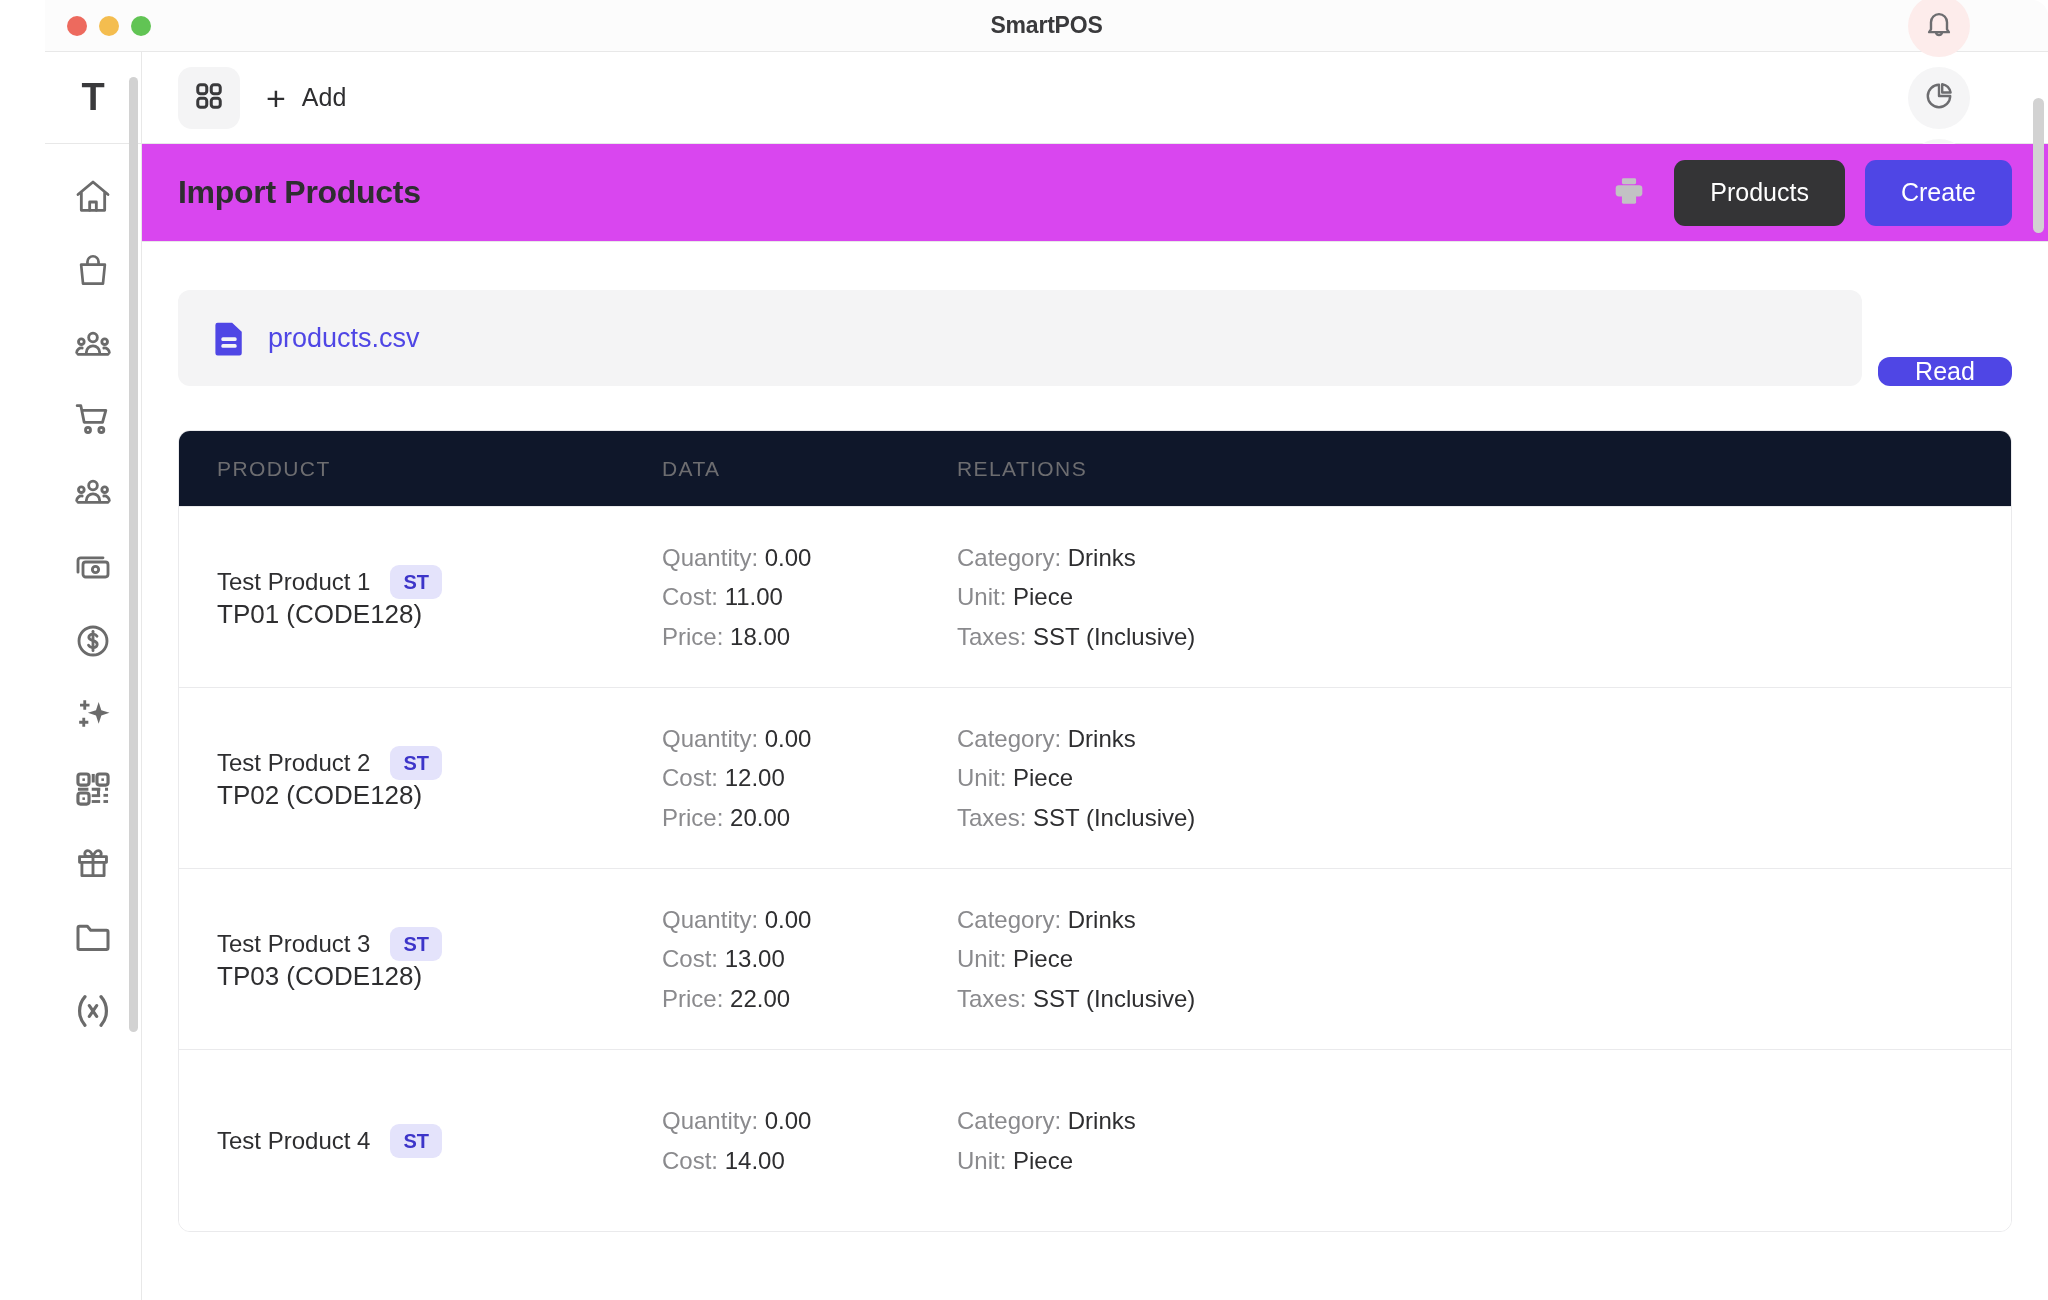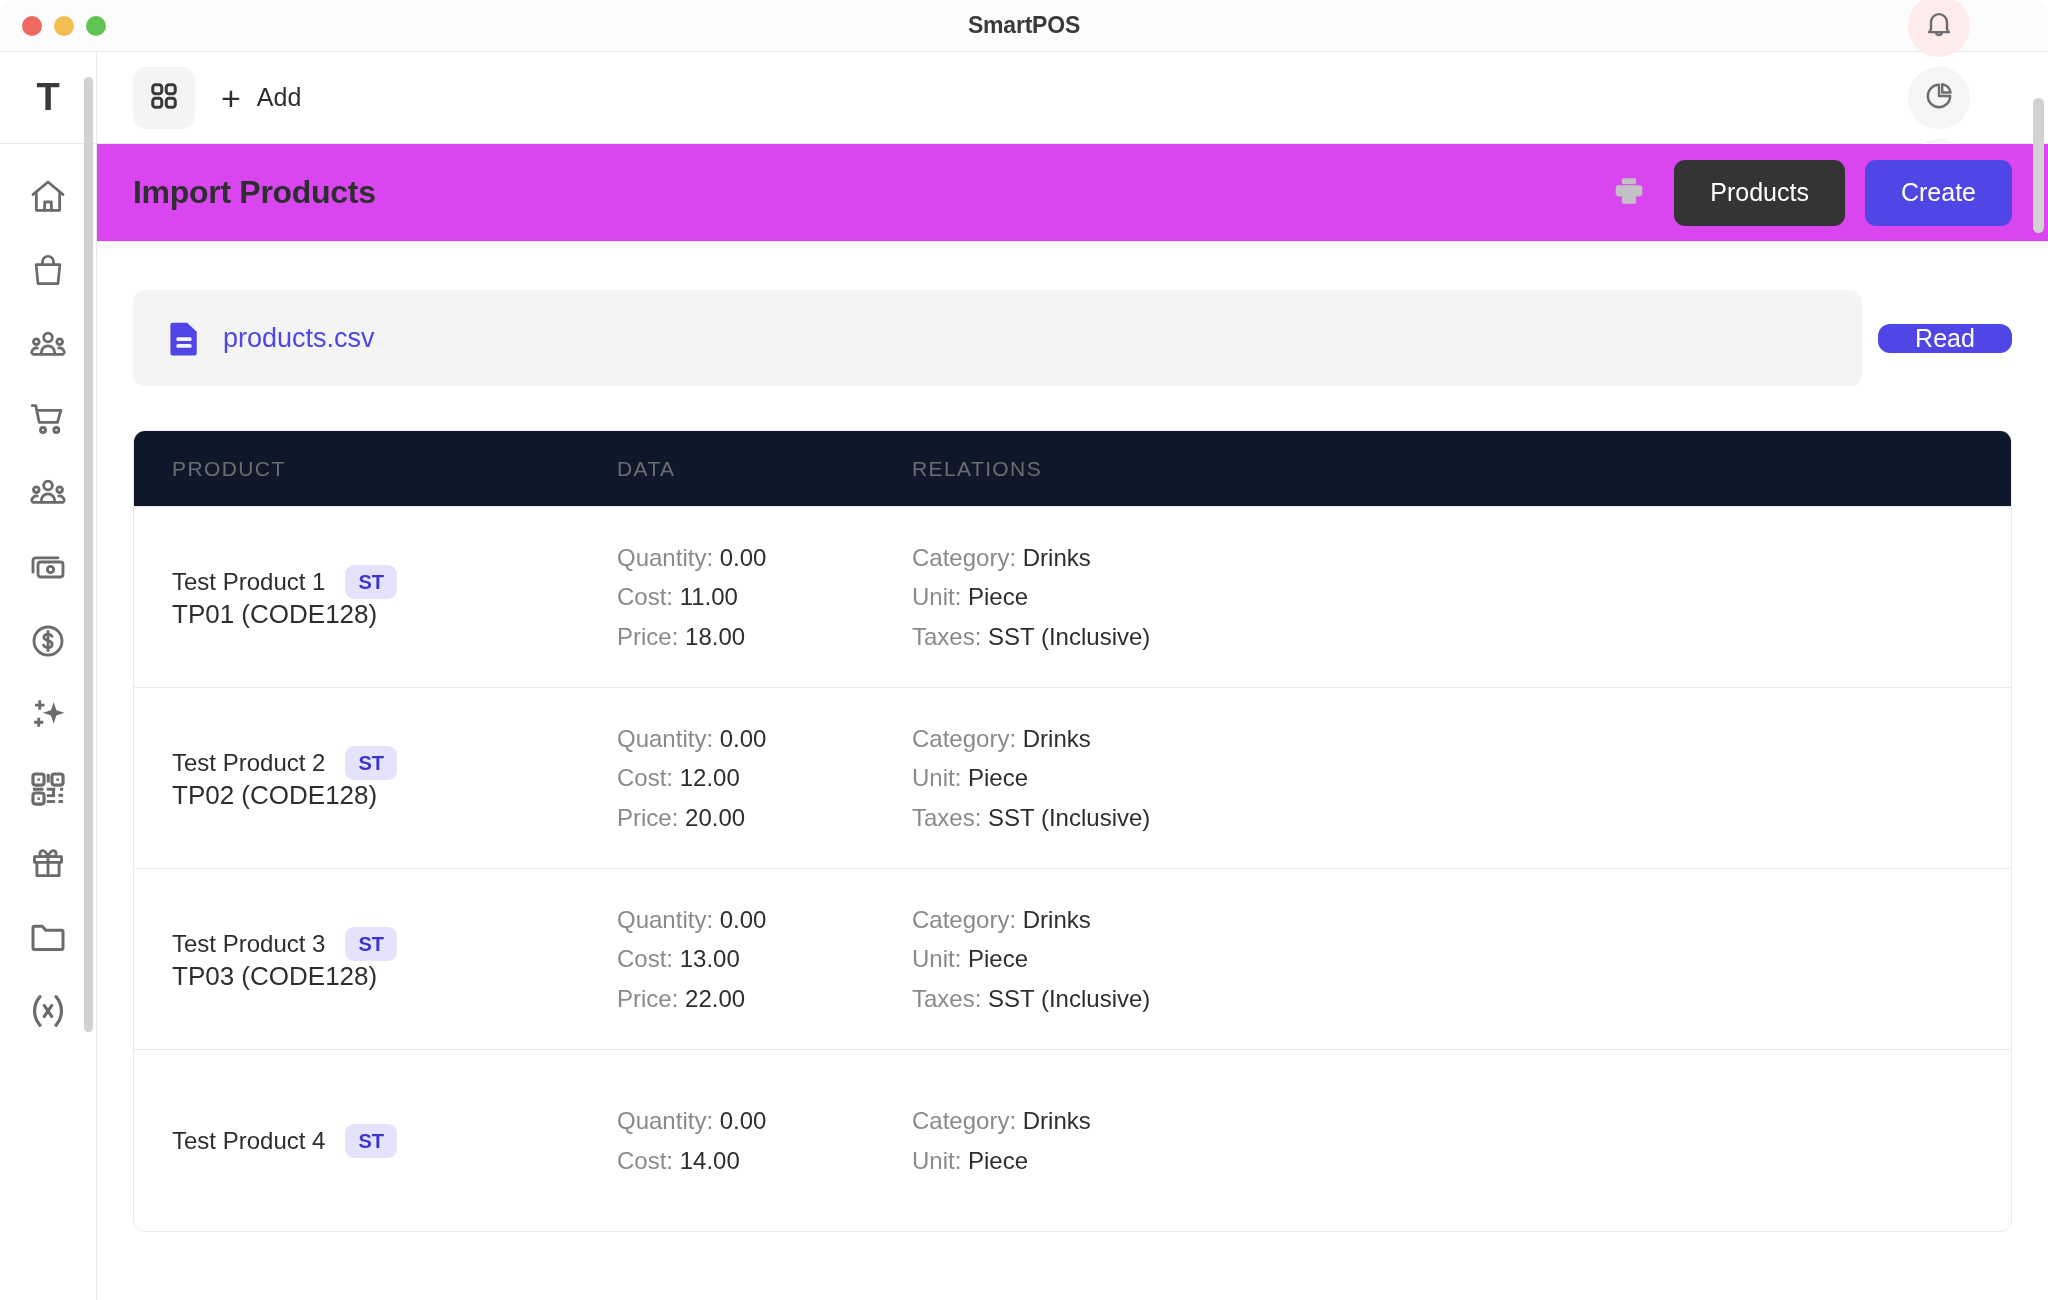--- a/index.html
+++ b/index.html
@@ -17,6 +17,7 @@
     position: relative;
     border-radius: 16px 16px 0 0;
     overflow: hidden;
+    padding-left: 45px;
   }
 
   

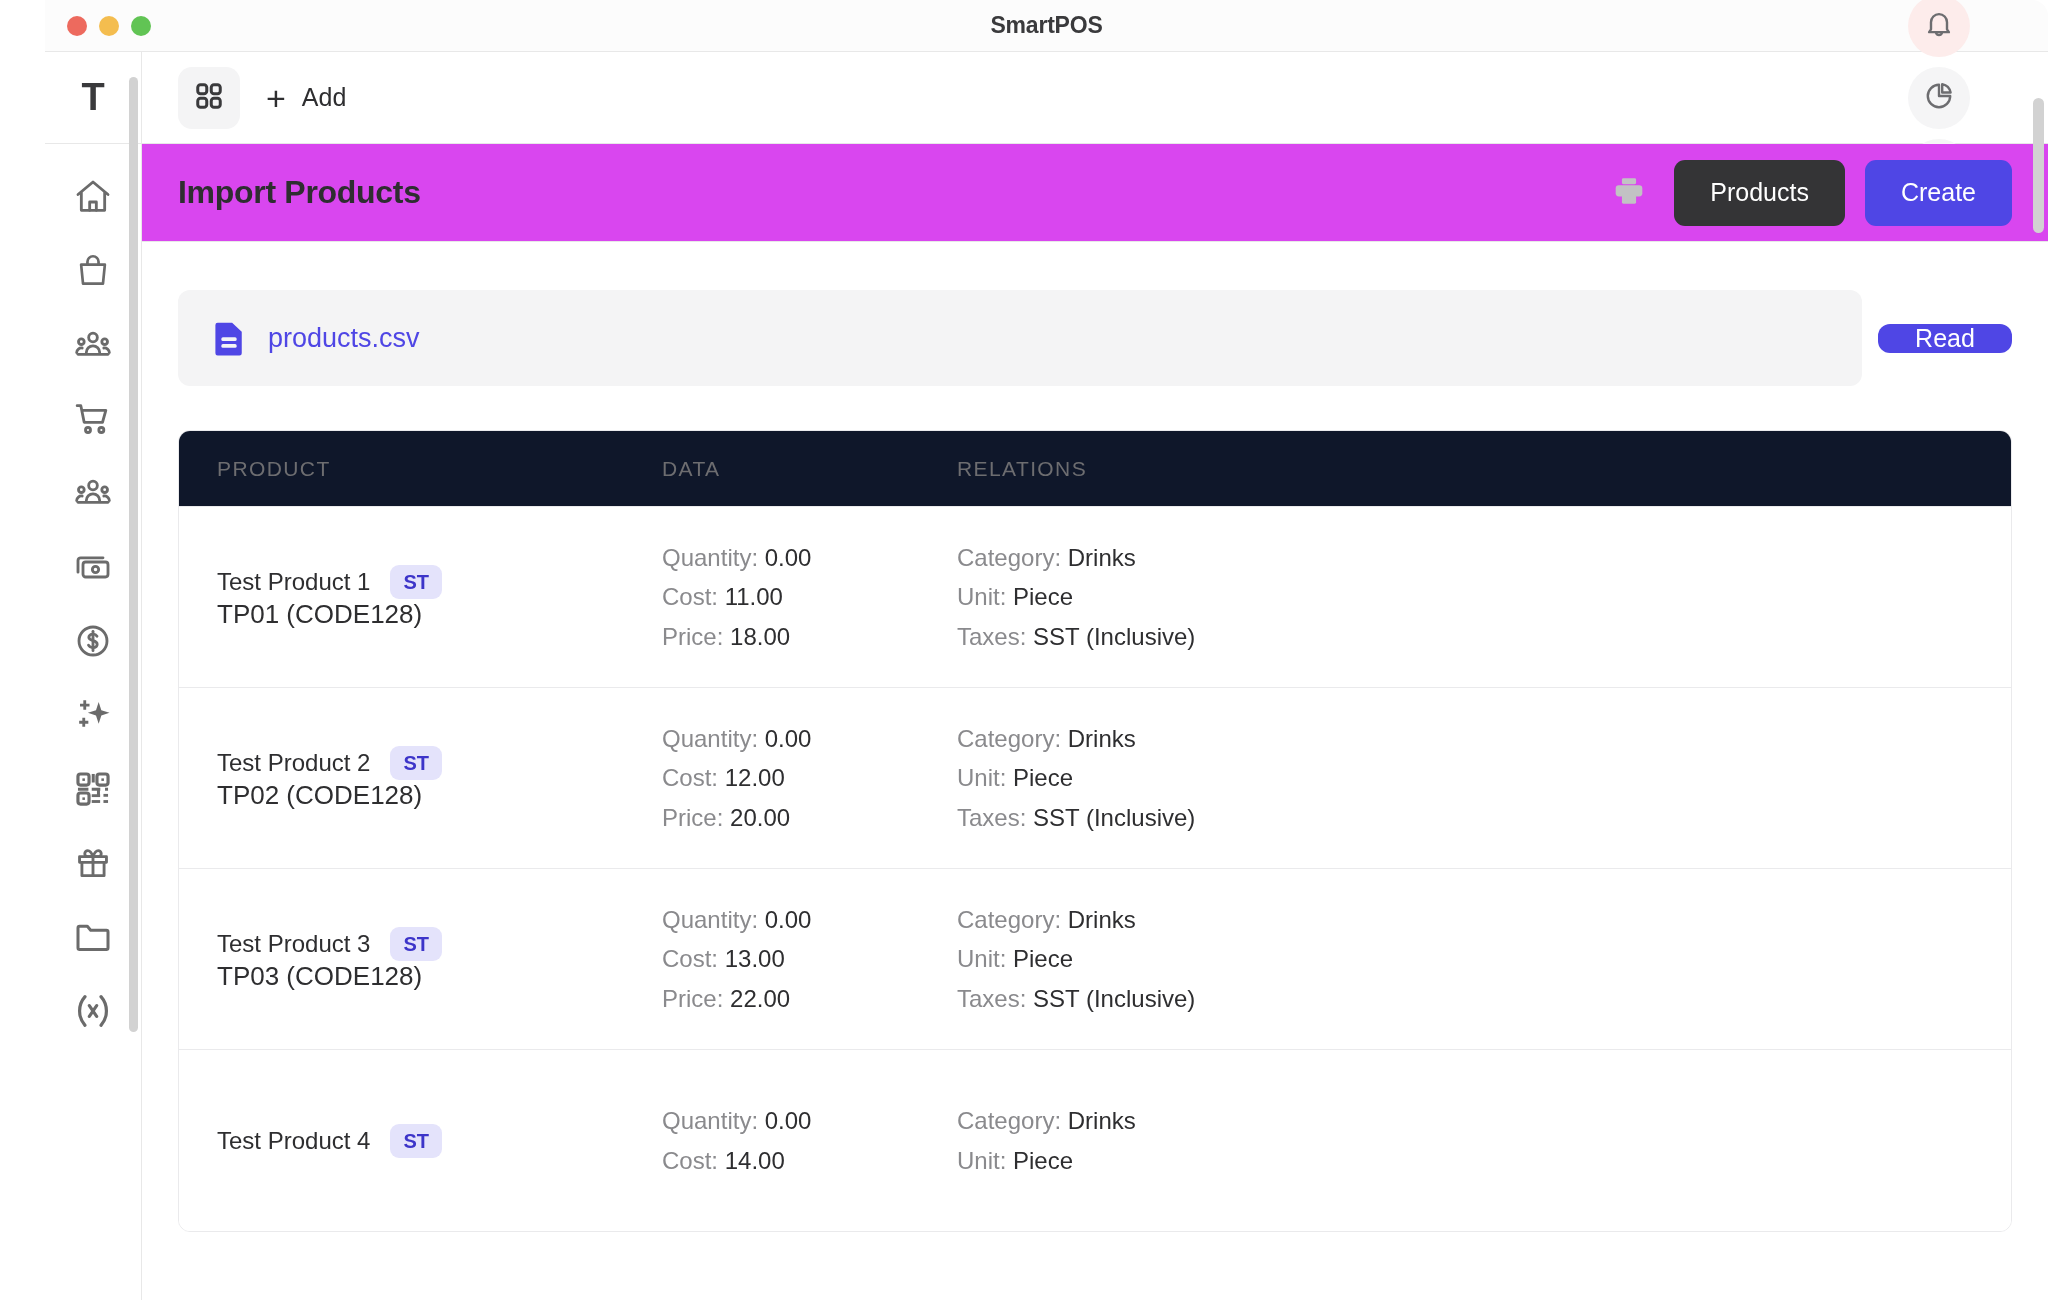--- a/index.html
+++ b/index.html
@@ -151,7 +151,7 @@
     padding: 49px 0 0 1px;
   }
   .file-row {
-    display: flex; align-items: center; gap: 16px;
+    display: flex; align-items: flex-end; gap: 16px;
     margin-top: 48px;
   }
   .file-box {

